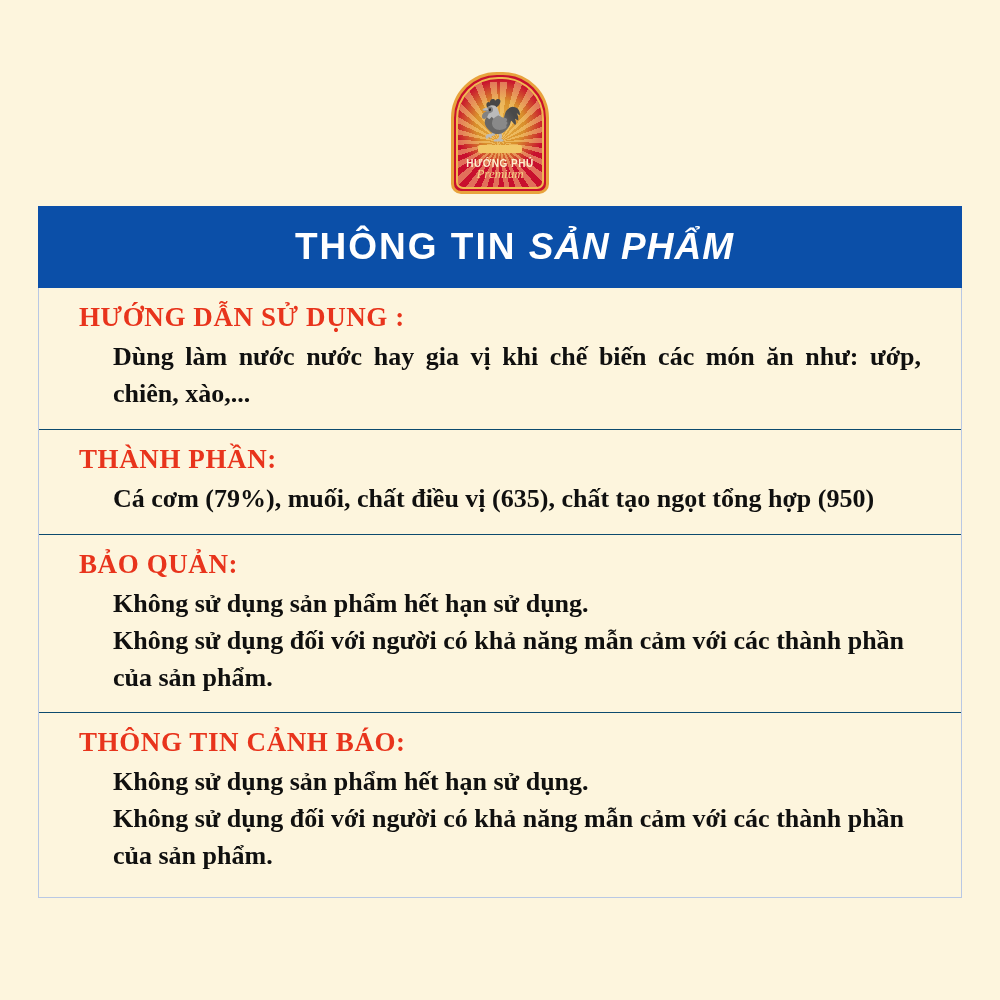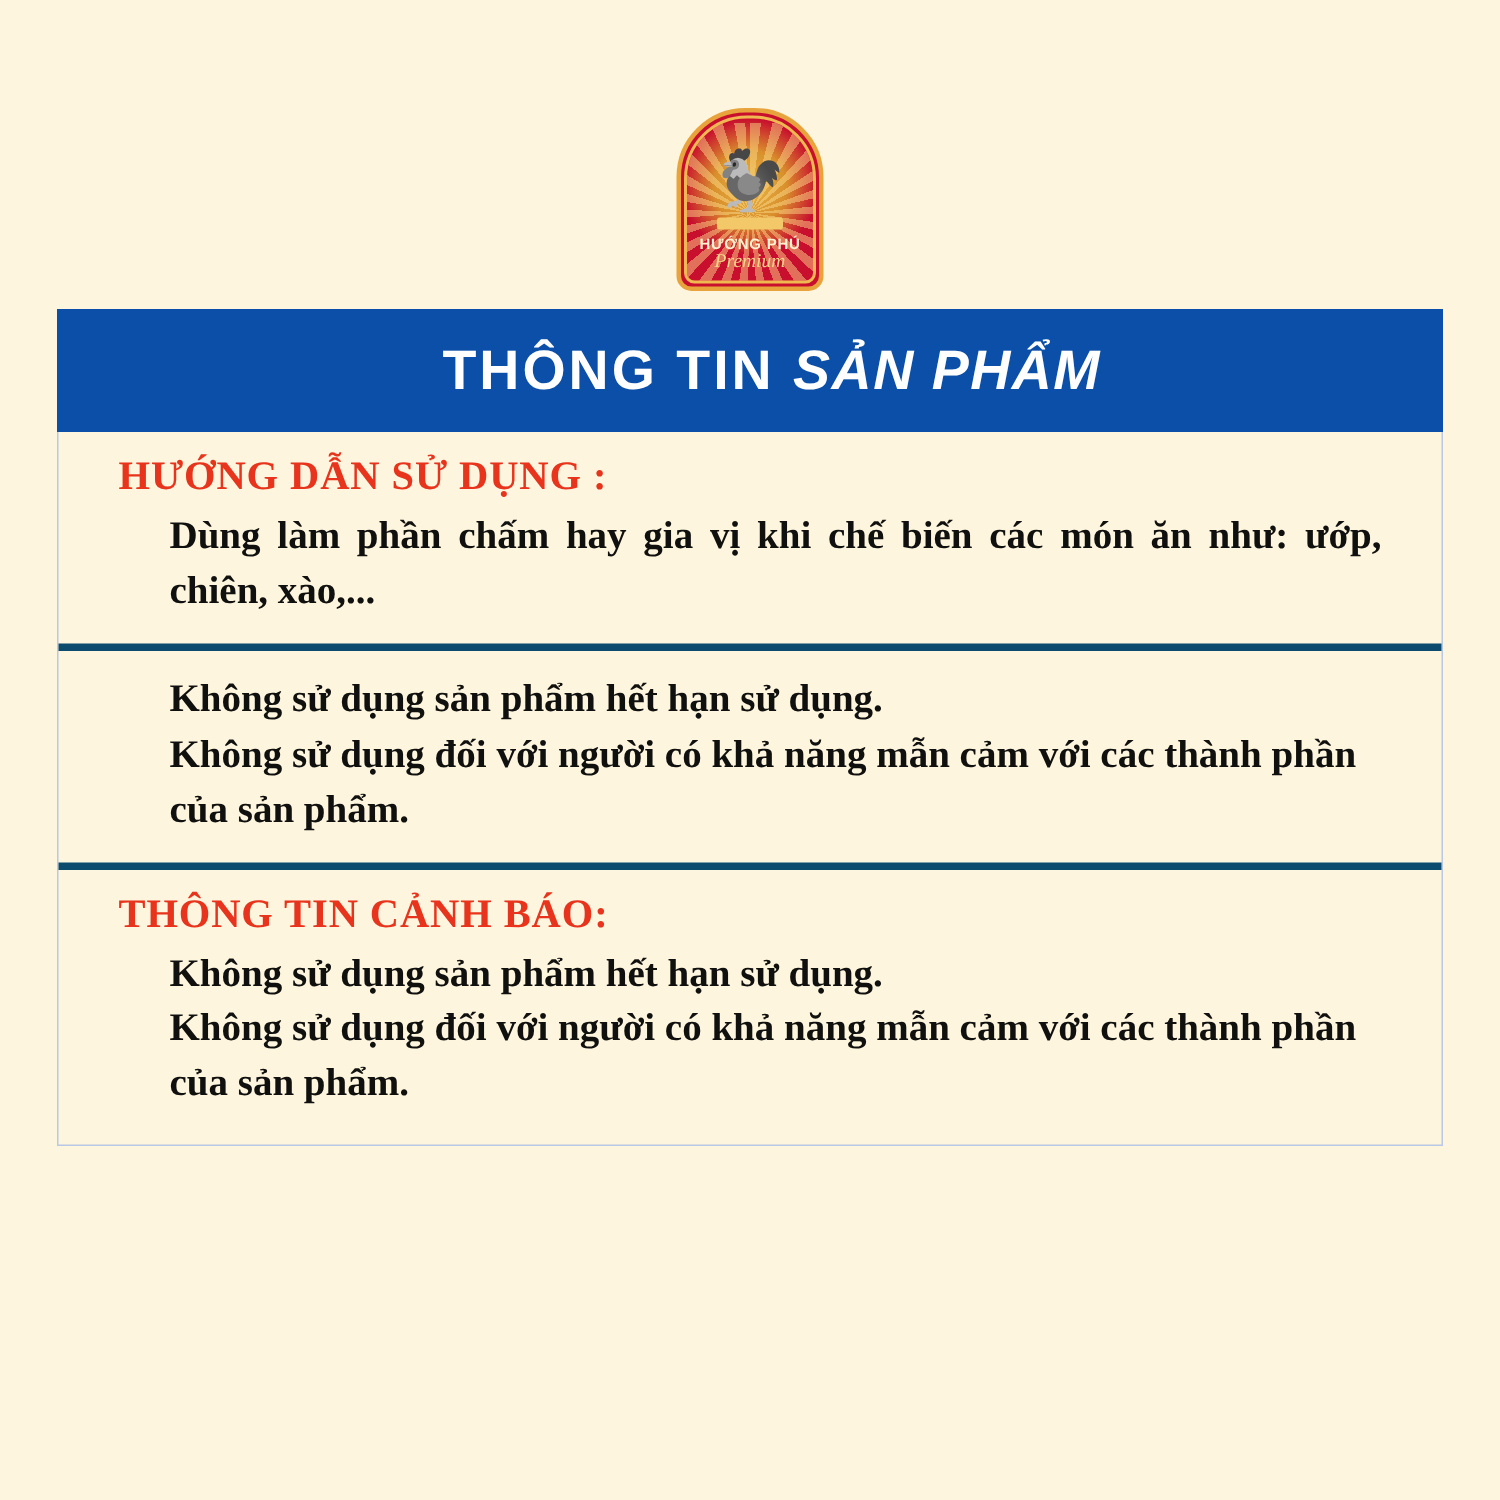--- a/index.html
+++ b/index.html
@@ -151,7 +151,7 @@
     box-sizing: border-box;
   }
   .row {
-    border-bottom: 5px solid #0c4a6e;
+    border-bottom: 1px solid #0c4a6e;
     padding: 14px 40px 16px 40px;
     box-sizing: border-box;
   }

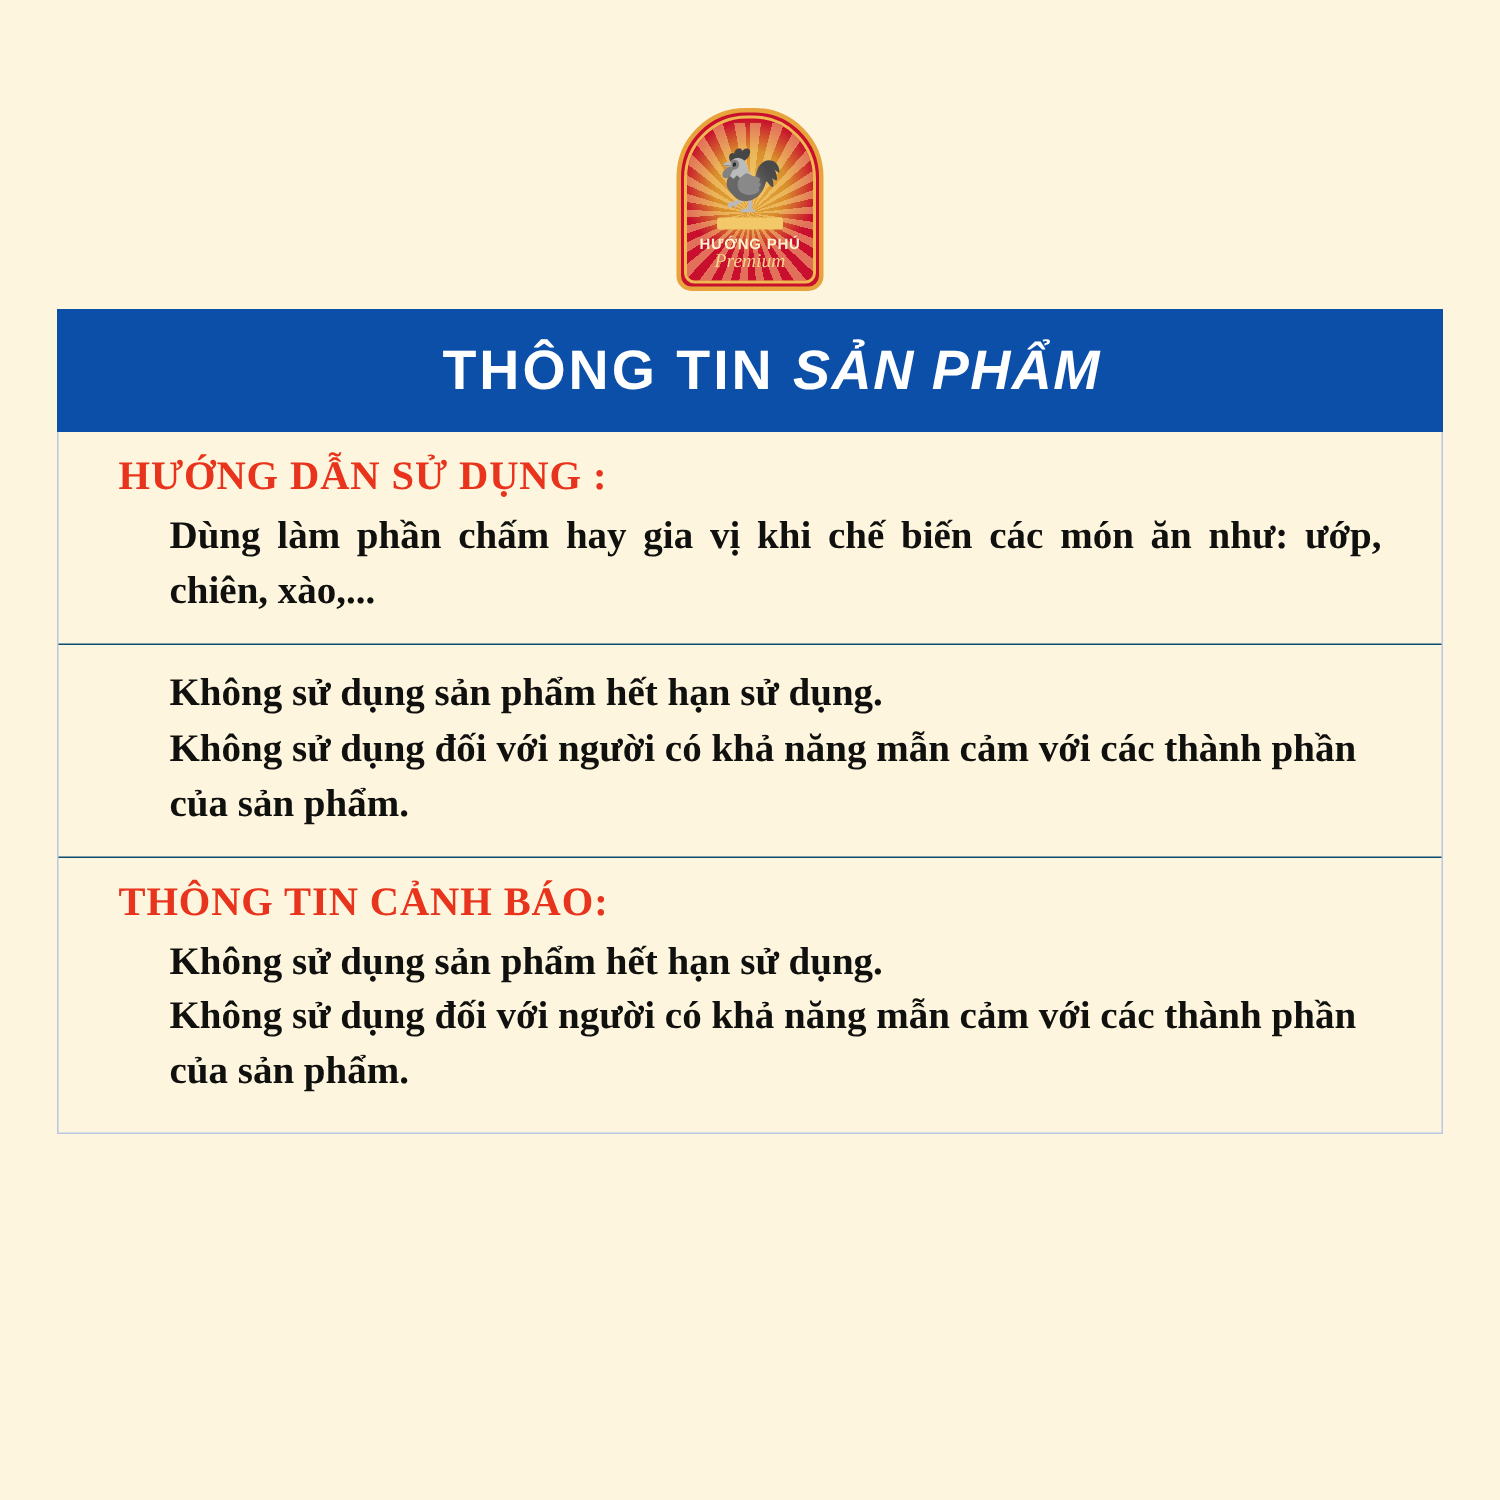--- a/index.html
+++ b/index.html
@@ -213,7 +213,7 @@
 
     <div class="row">
       <div class="row-title">HƯỚNG DẪN SỬ DỤNG :</div>
-      <div class="row-body justified">Dùng làm phần chấm hay gia vị khi chế biến các món ăn như: ướp, chiên, xào,...</div>
+      <div class="row-body justified">Dùng làm nước nước hay gia vị khi chế biến các món ăn như: ướp, chiên, xào,...</div>
     </div>
 
 

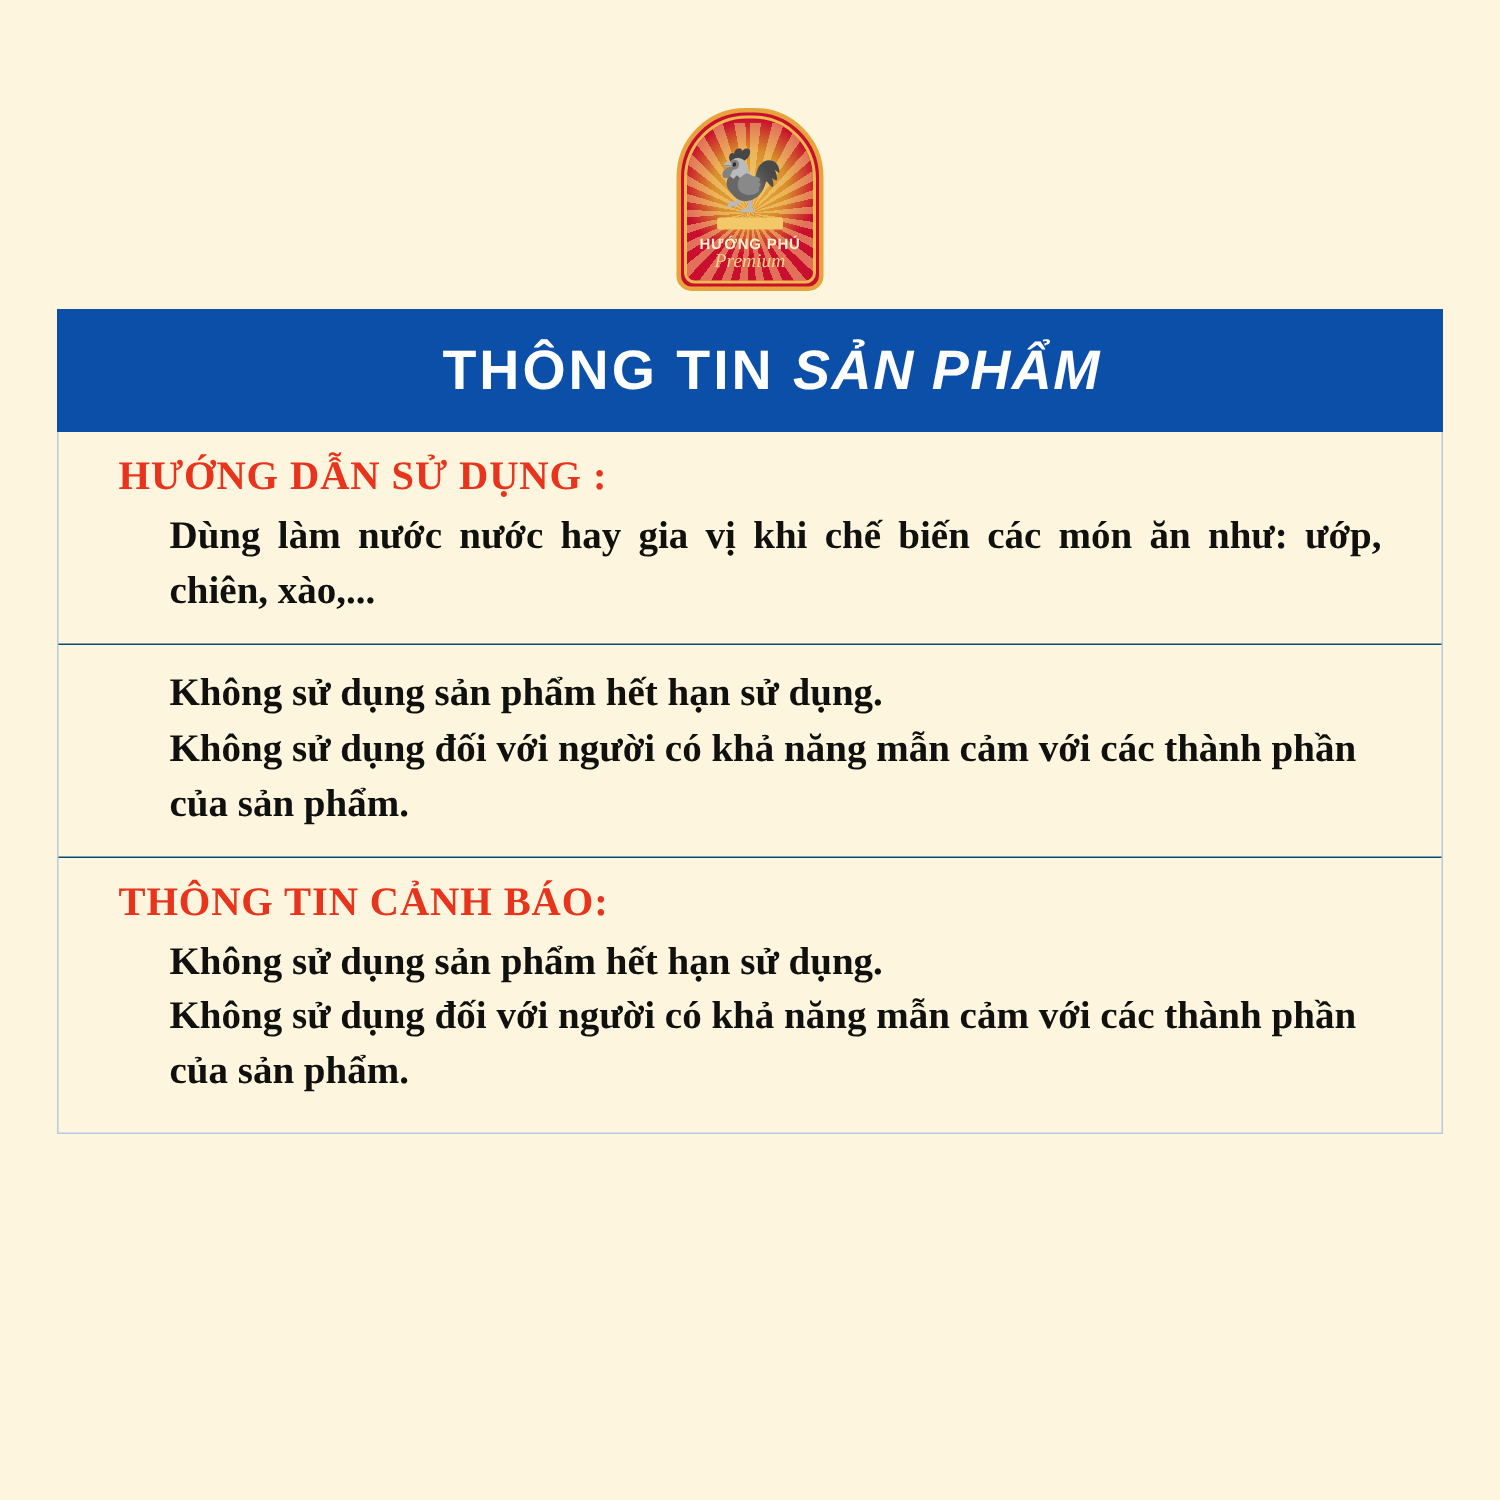--- a/index.html
+++ b/index.html
@@ -216,6 +216,10 @@
       <div class="row-body justified">Dùng làm nước nước hay gia vị khi chế biến các món ăn như: ướp, chiên, xào,...</div>
     </div>
 
+    <div class="row">
+      <div class="row-title">THÀNH PHẦN:</div>
+      <div class="row-body justified">Cá cơm (79%), muối, chất điều vị (635), chất tạo ngọt tổng hợp (950)</div>
+    </div>
 
     <div class="row">
       <div class="row-body indent-sm">

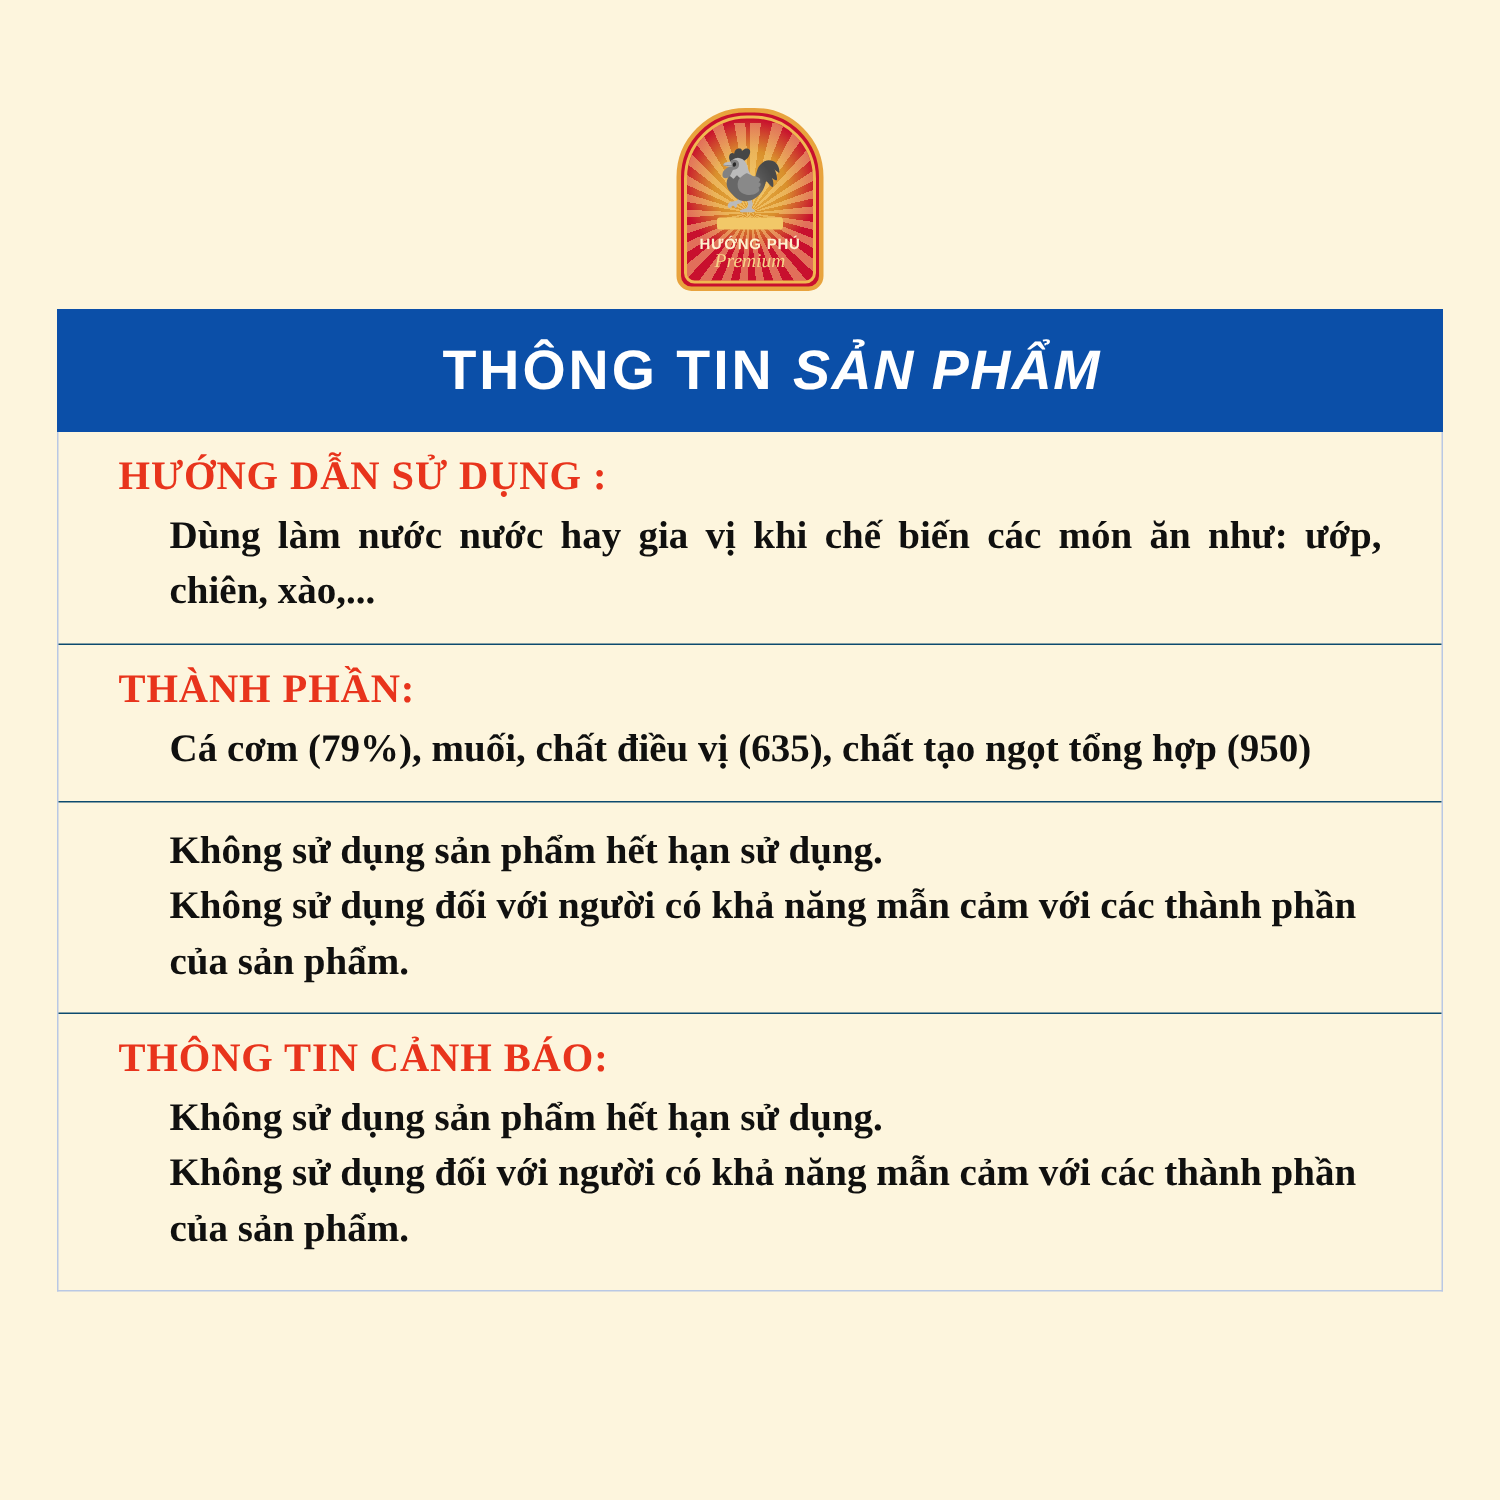--- a/index.html
+++ b/index.html
@@ -222,6 +222,7 @@
     </div>
 
     <div class="row">
+      <div class="row-title">BẢO QUẢN:</div>
       <div class="row-body indent-sm">
         <span class="line">Không sử dụng sản phẩm hết hạn sử dụng.</span>
         <span class="line">Không sử dụng đối với người có khả năng mẫn cảm với các thành phần của sản phẩm.</span>

